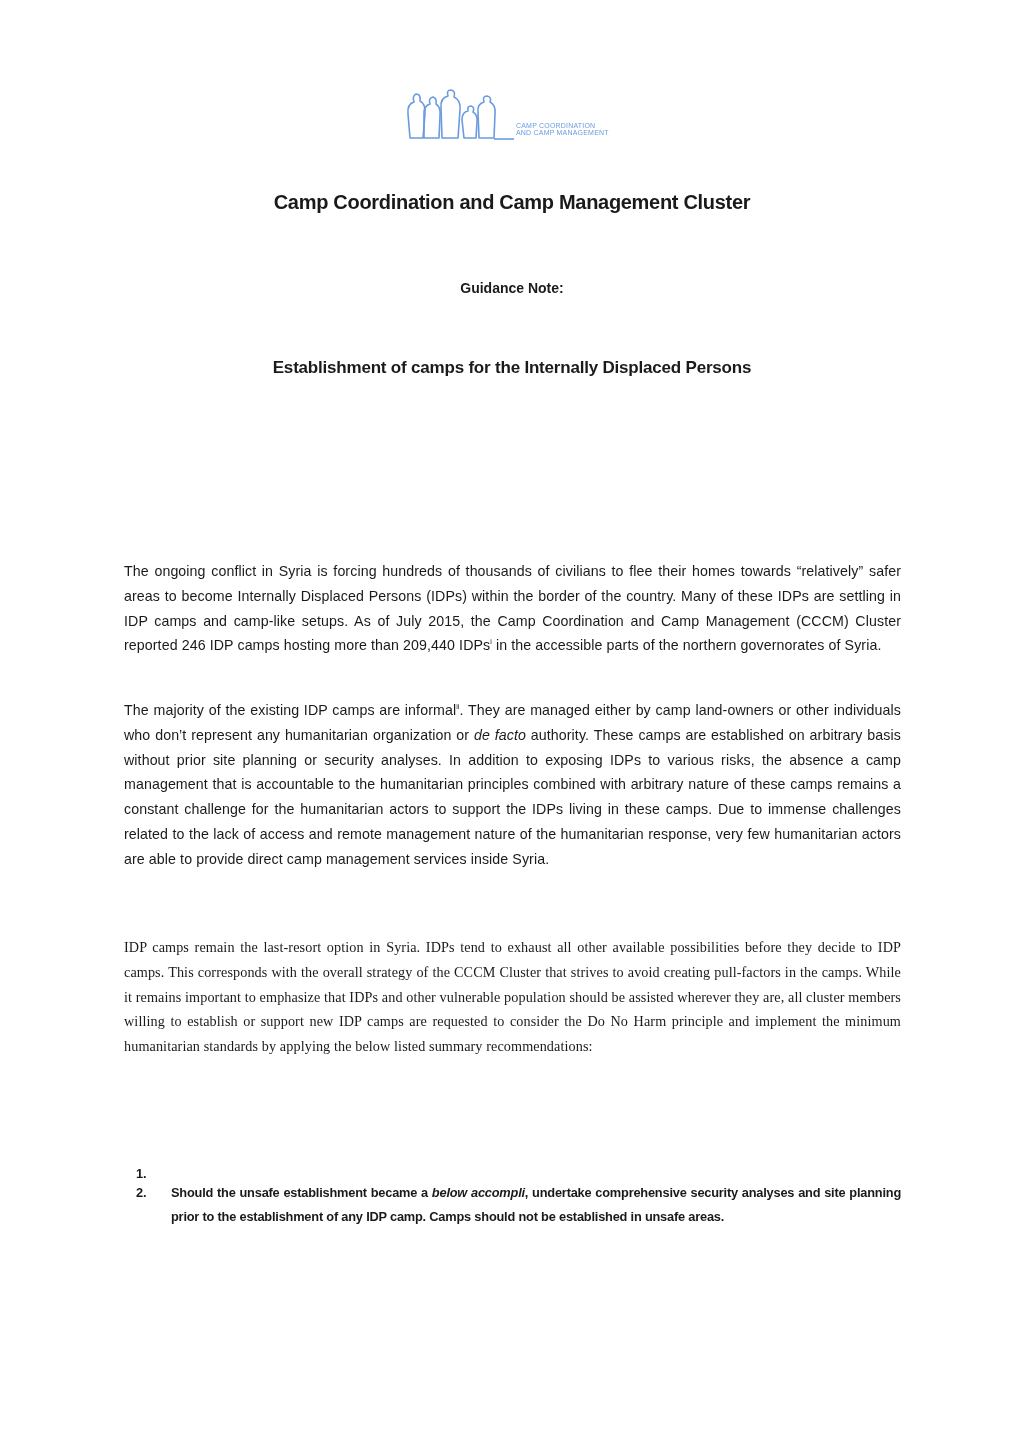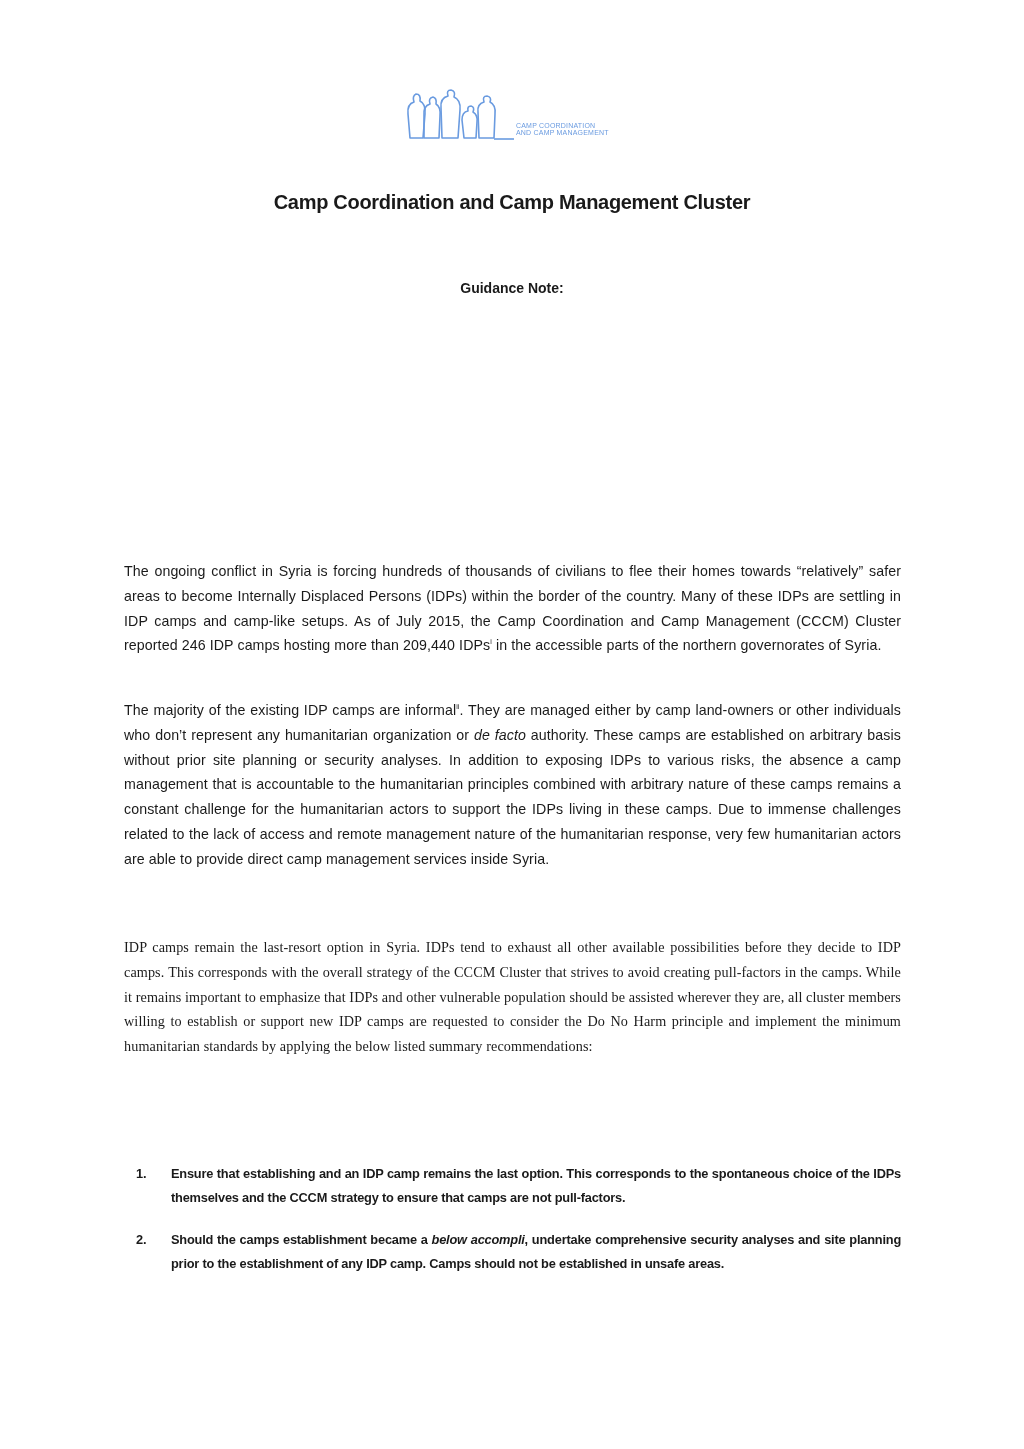--- a/index.html
+++ b/index.html
@@ -59,6 +59,7 @@
 
   <div class="title t1">Camp Coordination and Camp Management Cluster</div>
   <div class="title t2">Guidance Note:</div>
+  <div class="title t3">Establishment of camps for the Internally Displaced Persons</div>
 
 
   <div class="body-text p1">

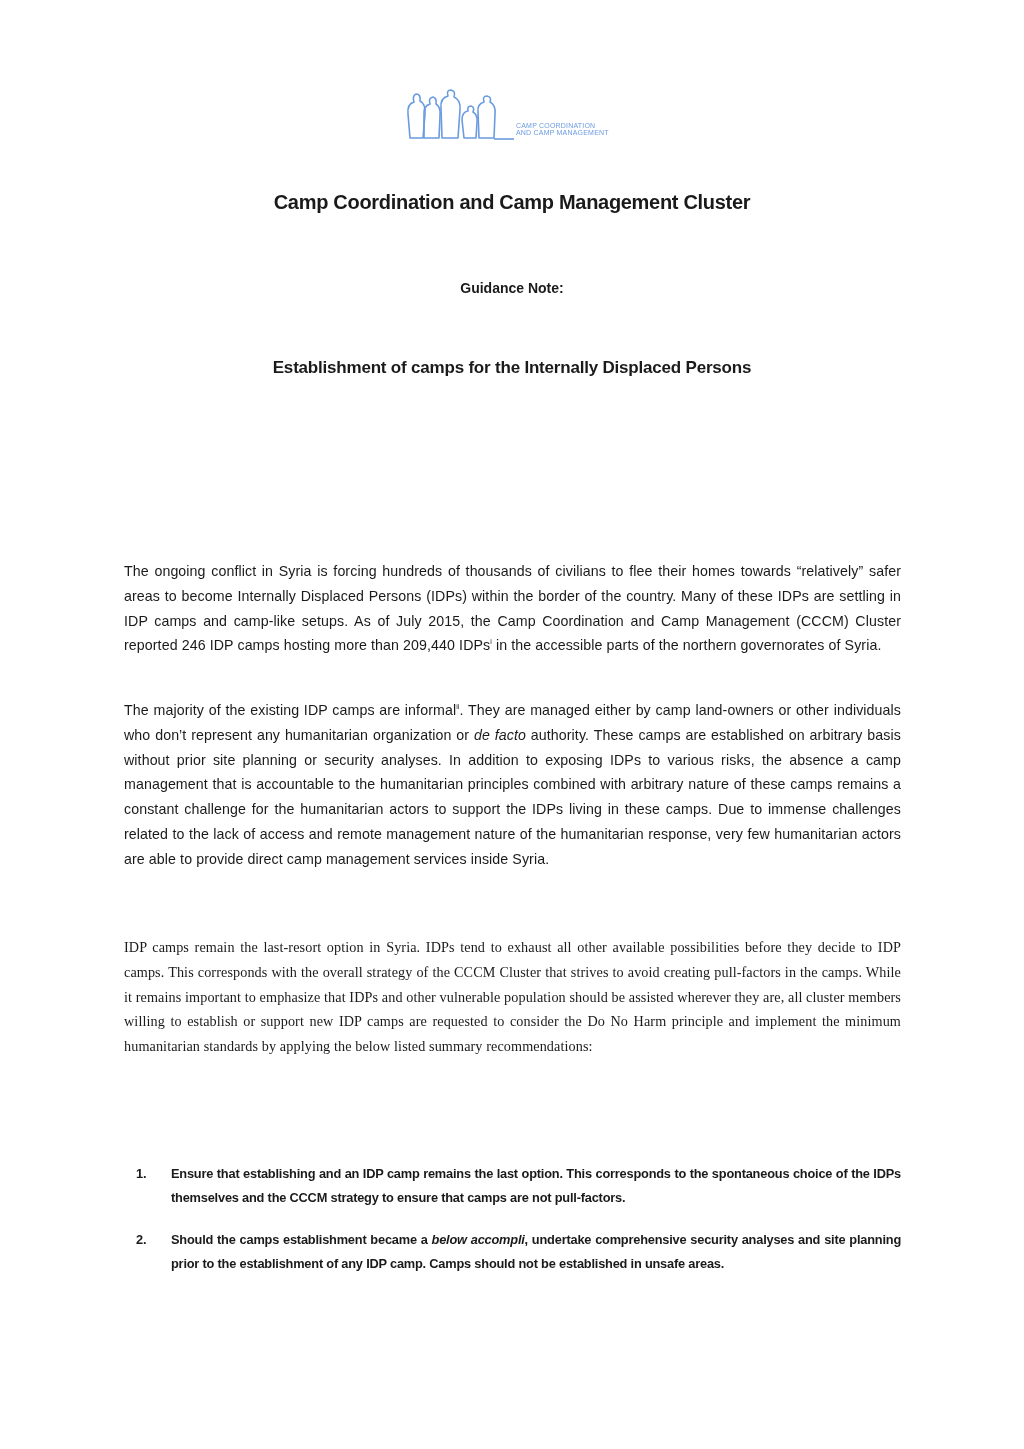--- a/index.html
+++ b/index.html
@@ -77,7 +77,6 @@
   <div class="rec-list">
     <div class="rec-item">
       <span class="rec-num">1.</span>
-      <span>Ensure that establishing and an IDP camp remains the last option. This corresponds to the spontaneous choice of the IDPs themselves and the CCCM strategy to ensure that camps are not pull-factors.</span>
     </div>
     <div class="rec-item">
       <span class="rec-num">2.</span>

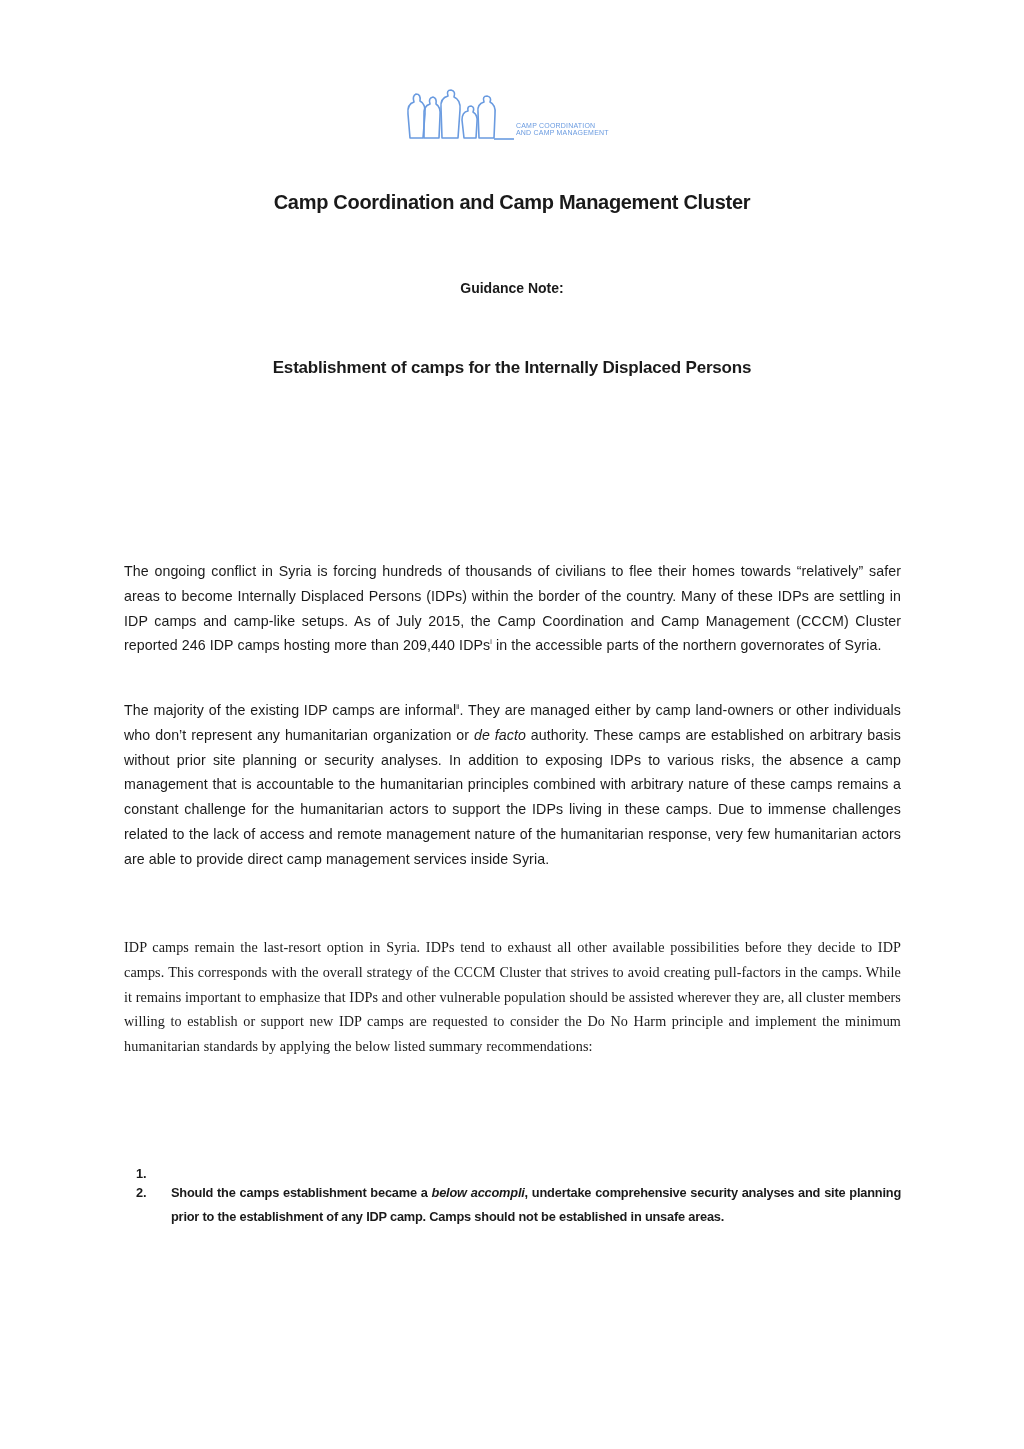--- a/index.html
+++ b/index.html
@@ -80,7 +80,7 @@
     </div>
     <div class="rec-item">
       <span class="rec-num">2.</span>
-      <span>Should the camps establishment became a </span><em>below accompli</em><span>, undertake comprehensive security analyses and site planning prior to the establishment of any IDP camp. Camps should not be established in unsafe areas.</span>
+      <span>Should the unsafe establishment became a </span><em>below accompli</em><span>, undertake comprehensive security analyses and site planning prior to the establishment of any IDP camp. Camps should not be established in unsafe areas.</span>
     </div>
   </div>
 

